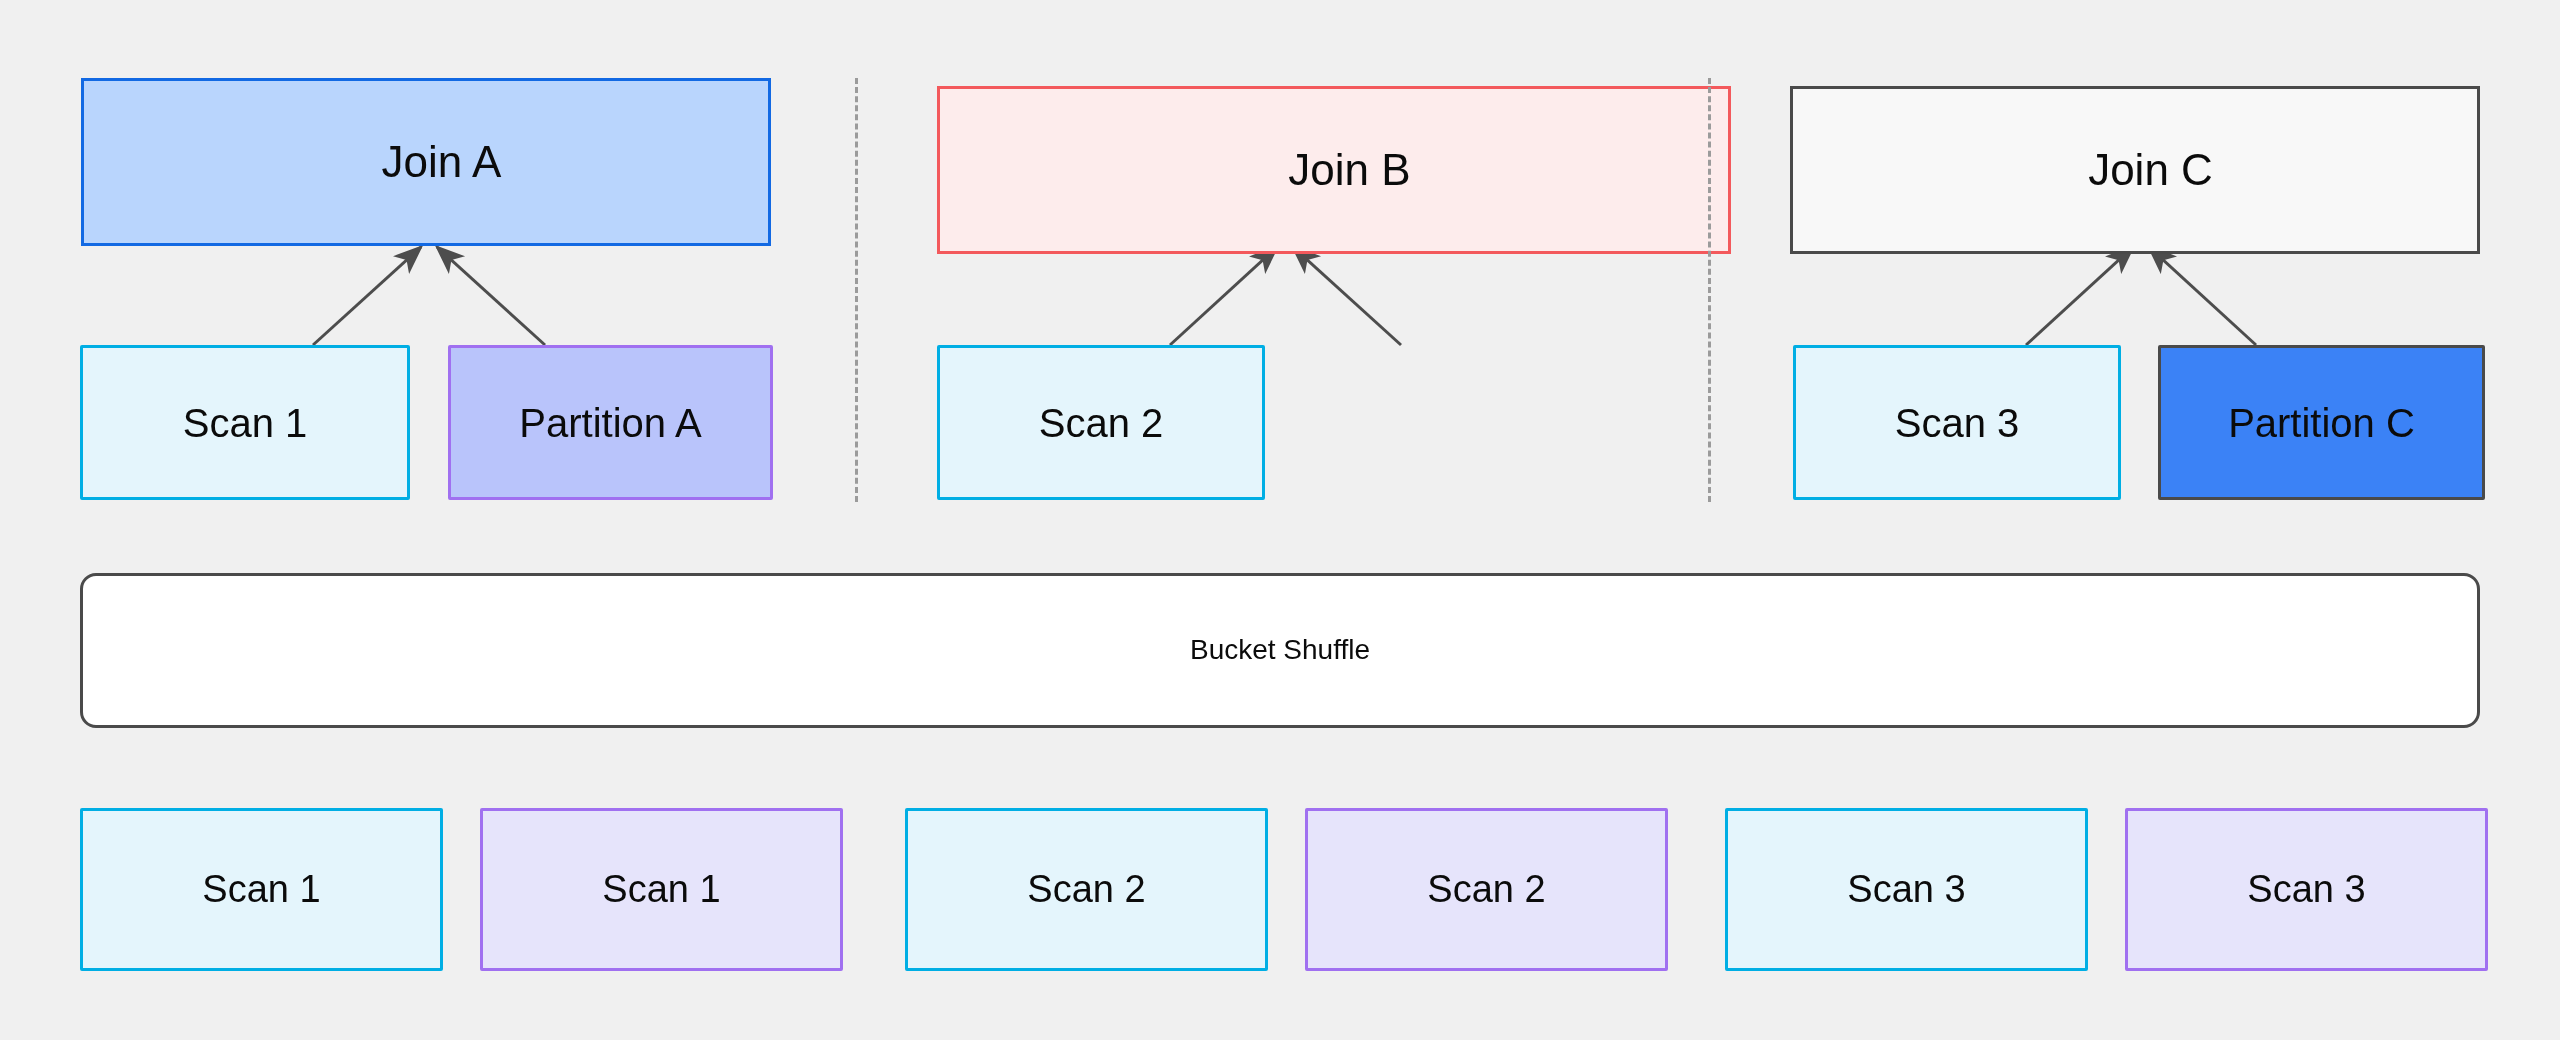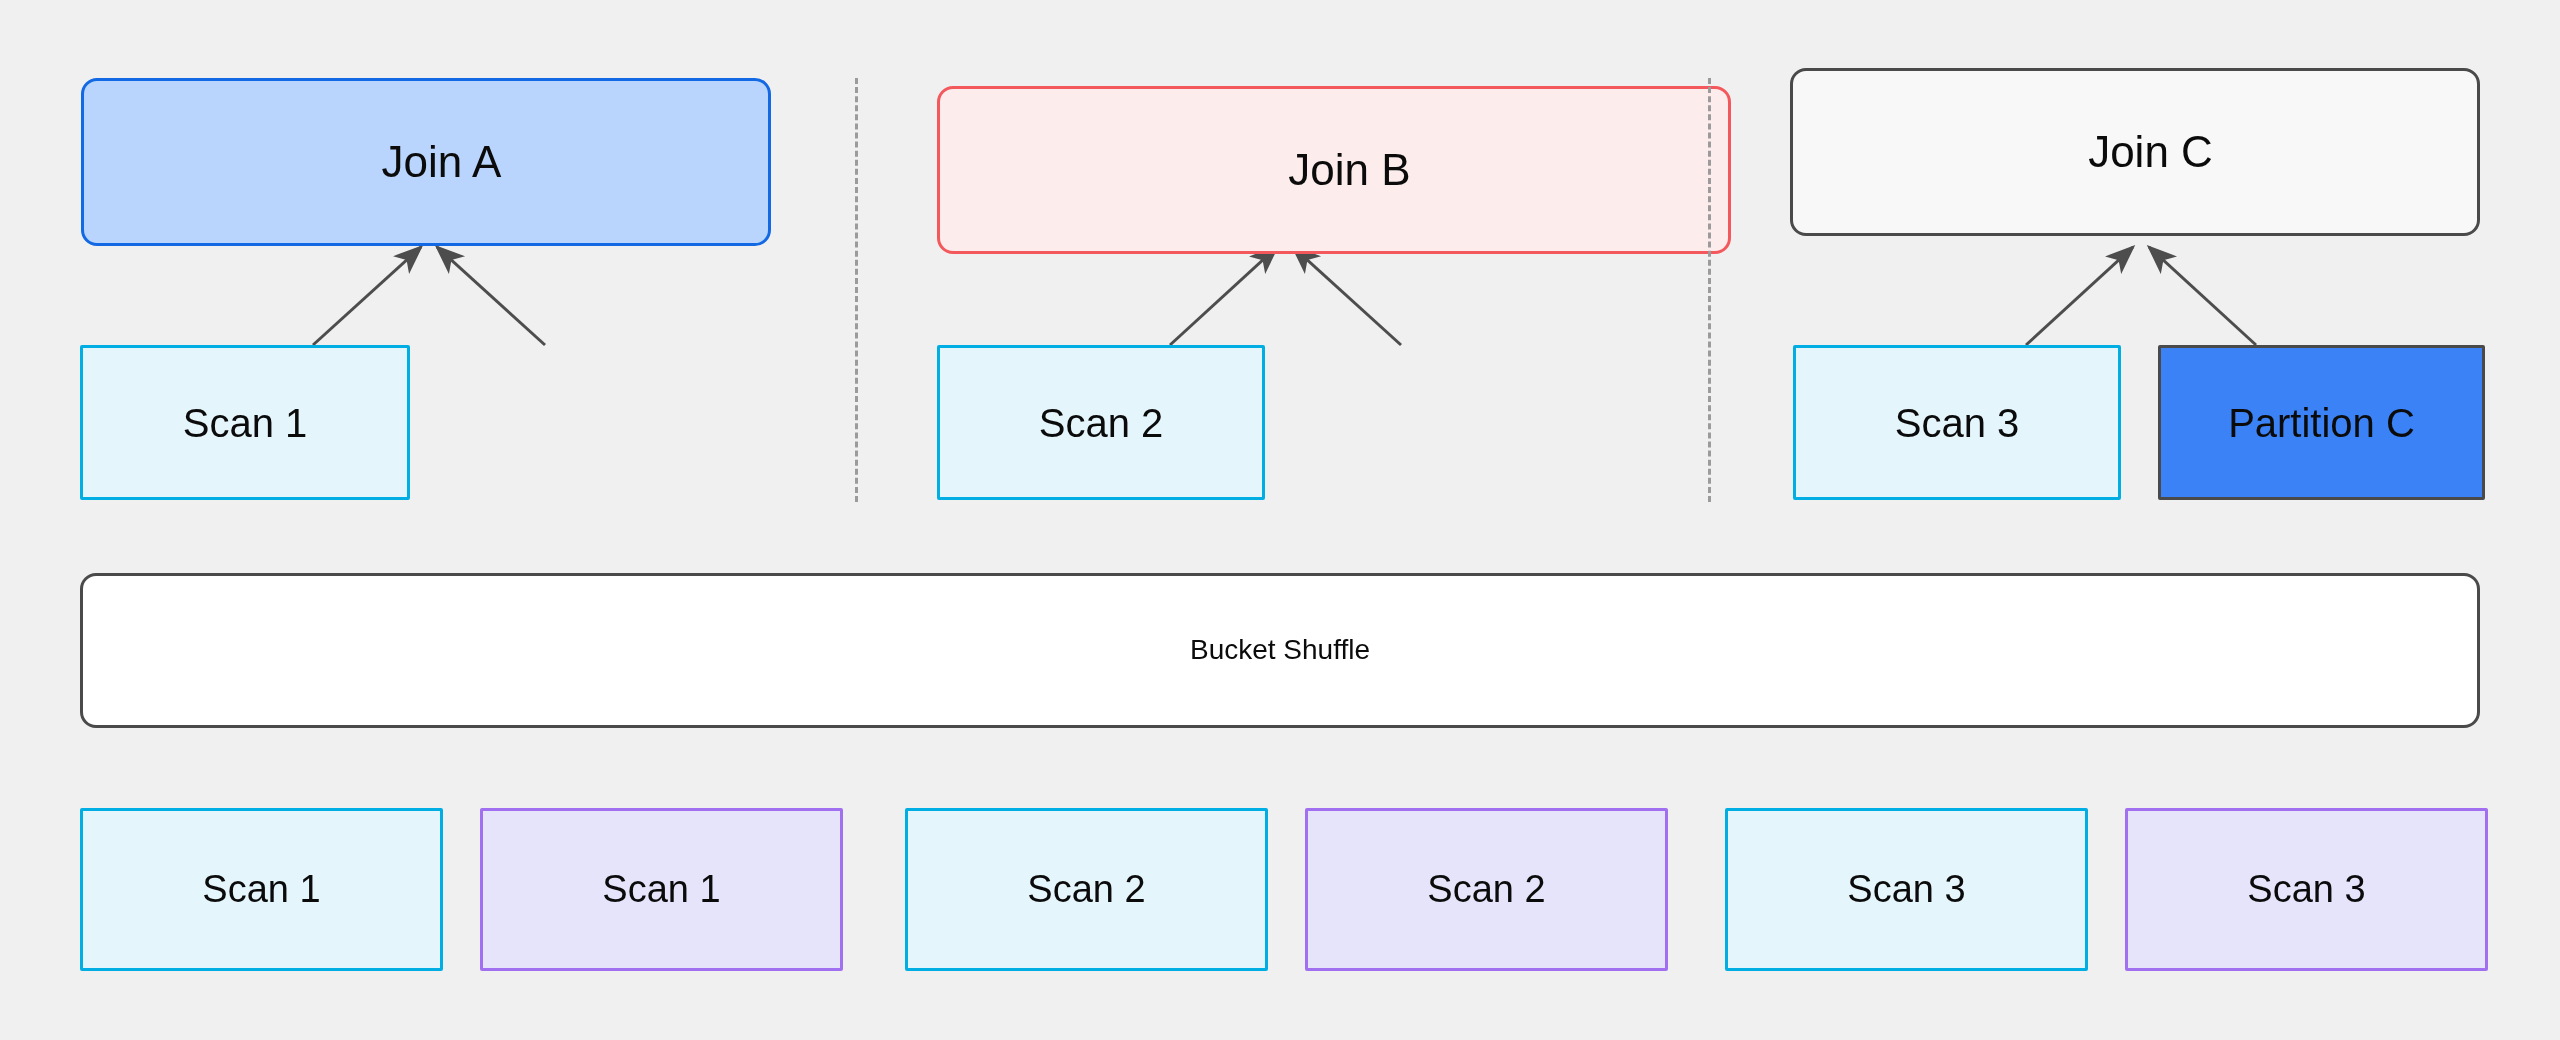--- a/index.html
+++ b/index.html
@@ -38,7 +38,7 @@
     border-width: 3px;
     border-style: solid;
     font-size: 44px;
-    border-radius: 16px;
+    border-radius: 0;
     padding-left: 31px;
   }
   .leaf {

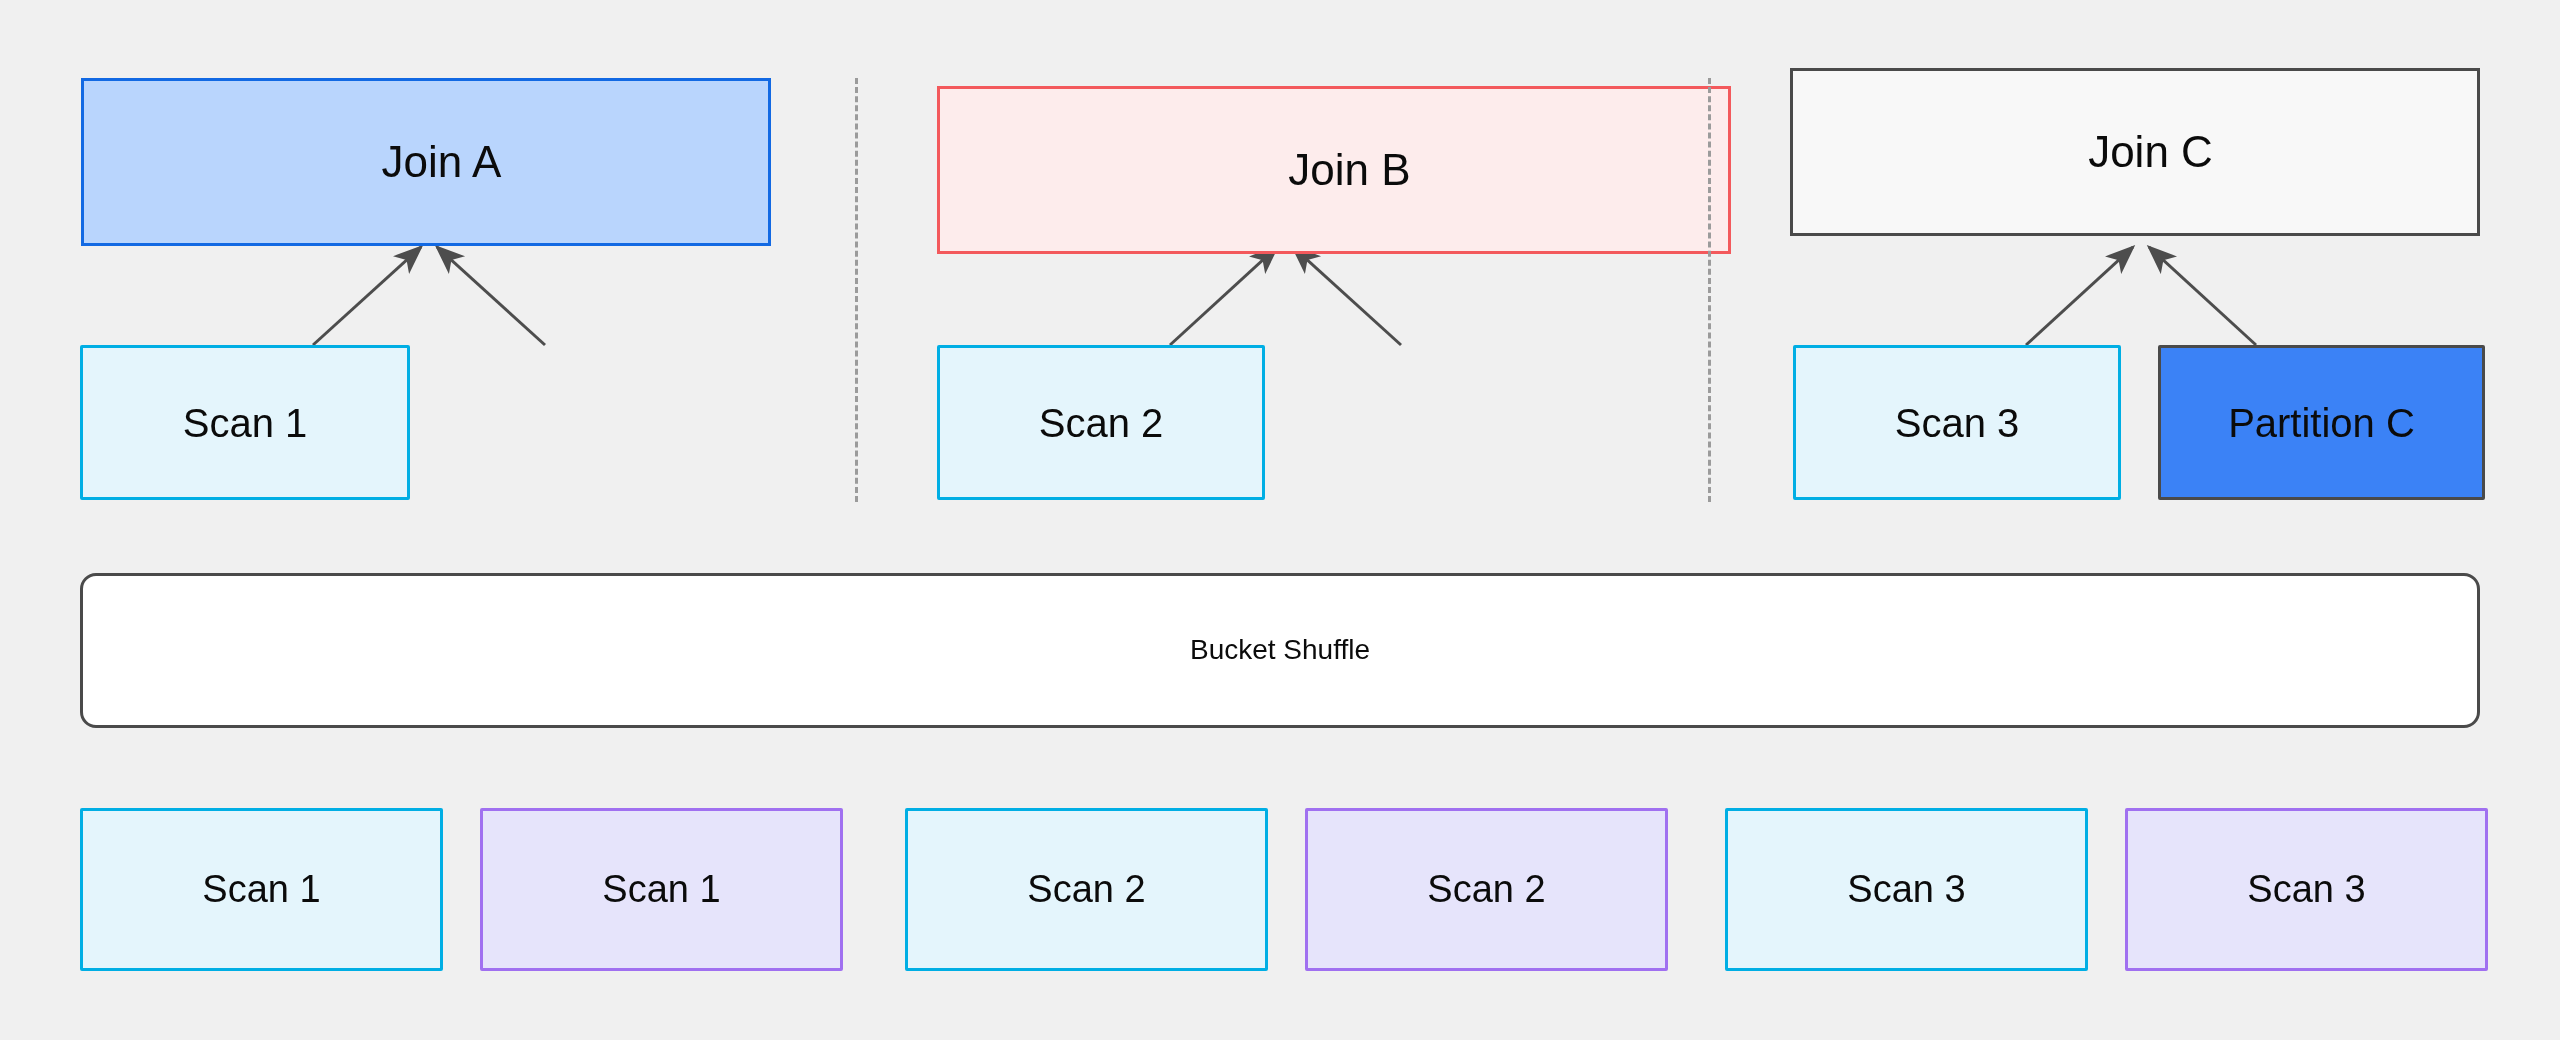--- a/index.html
+++ b/index.html
@@ -123,7 +123,7 @@
 
   <div class="vsep" style="left: 1708px; top: 78px; height: 424px; border-left-color: rgb(155, 155, 155);"></div>
 
-  <div class="node join" style="left: 1790px; top: 68px; width: 690px; height: 168px; background: rgb(248, 248, 248); border-color: rgb(74, 74, 74);">
+  <div class="node join" style="left: 1790px; top: 86px; width: 690px; height: 168px; background: rgb(248, 248, 248); border-color: rgb(74, 74, 74);">
     <span>Join C</span>
   </div>
   <div class="node leaf" style="left: 1793px; top: 345px; width: 328px; height: 155px; background: rgb(228, 245, 252); border-color: rgb(0, 174, 228);">

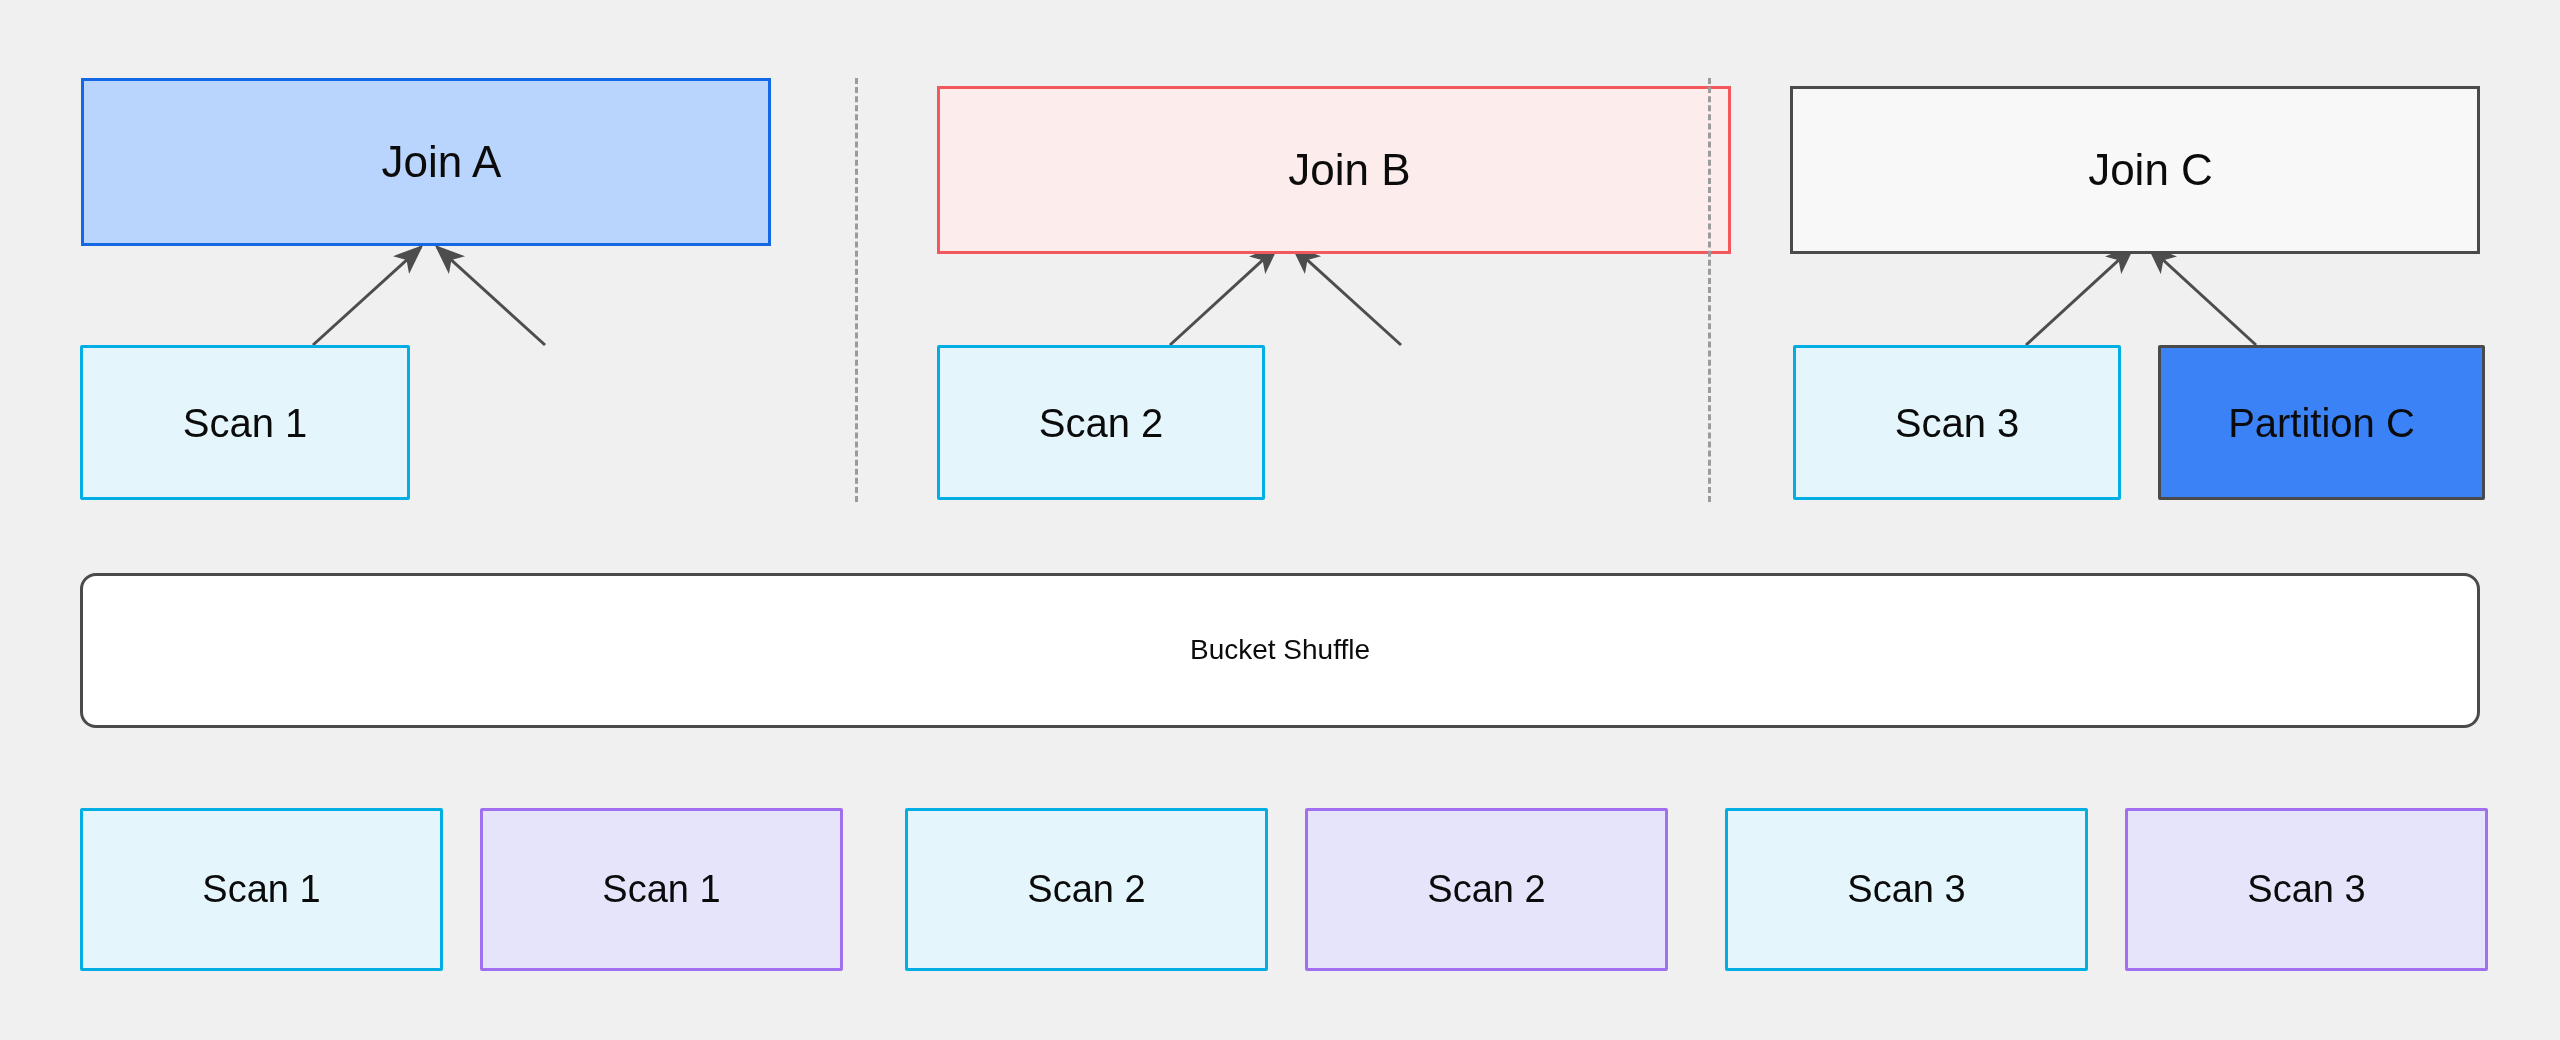--- a/index.html
+++ b/index.html
@@ -111,6 +111,9 @@
   <div class="node leaf" style="left: 80px; top: 345px; width: 330px; height: 155px; background: rgb(228, 245, 252); border-color: rgb(0, 174, 228);">
     <span>Scan 1</span>
   </div>
+  <div class="node leaf" style="left: 448px; top: 345px; width: 325px; height: 155px; background: rgb(185, 196, 251); border-color: rgb(160, 112, 240);">
+    <span>Partition A</span>
+  </div>
 
   <div class="vsep" style="left: 855px; top: 78px; height: 424px; border-left-color: rgb(155, 155, 155);"></div>
 

